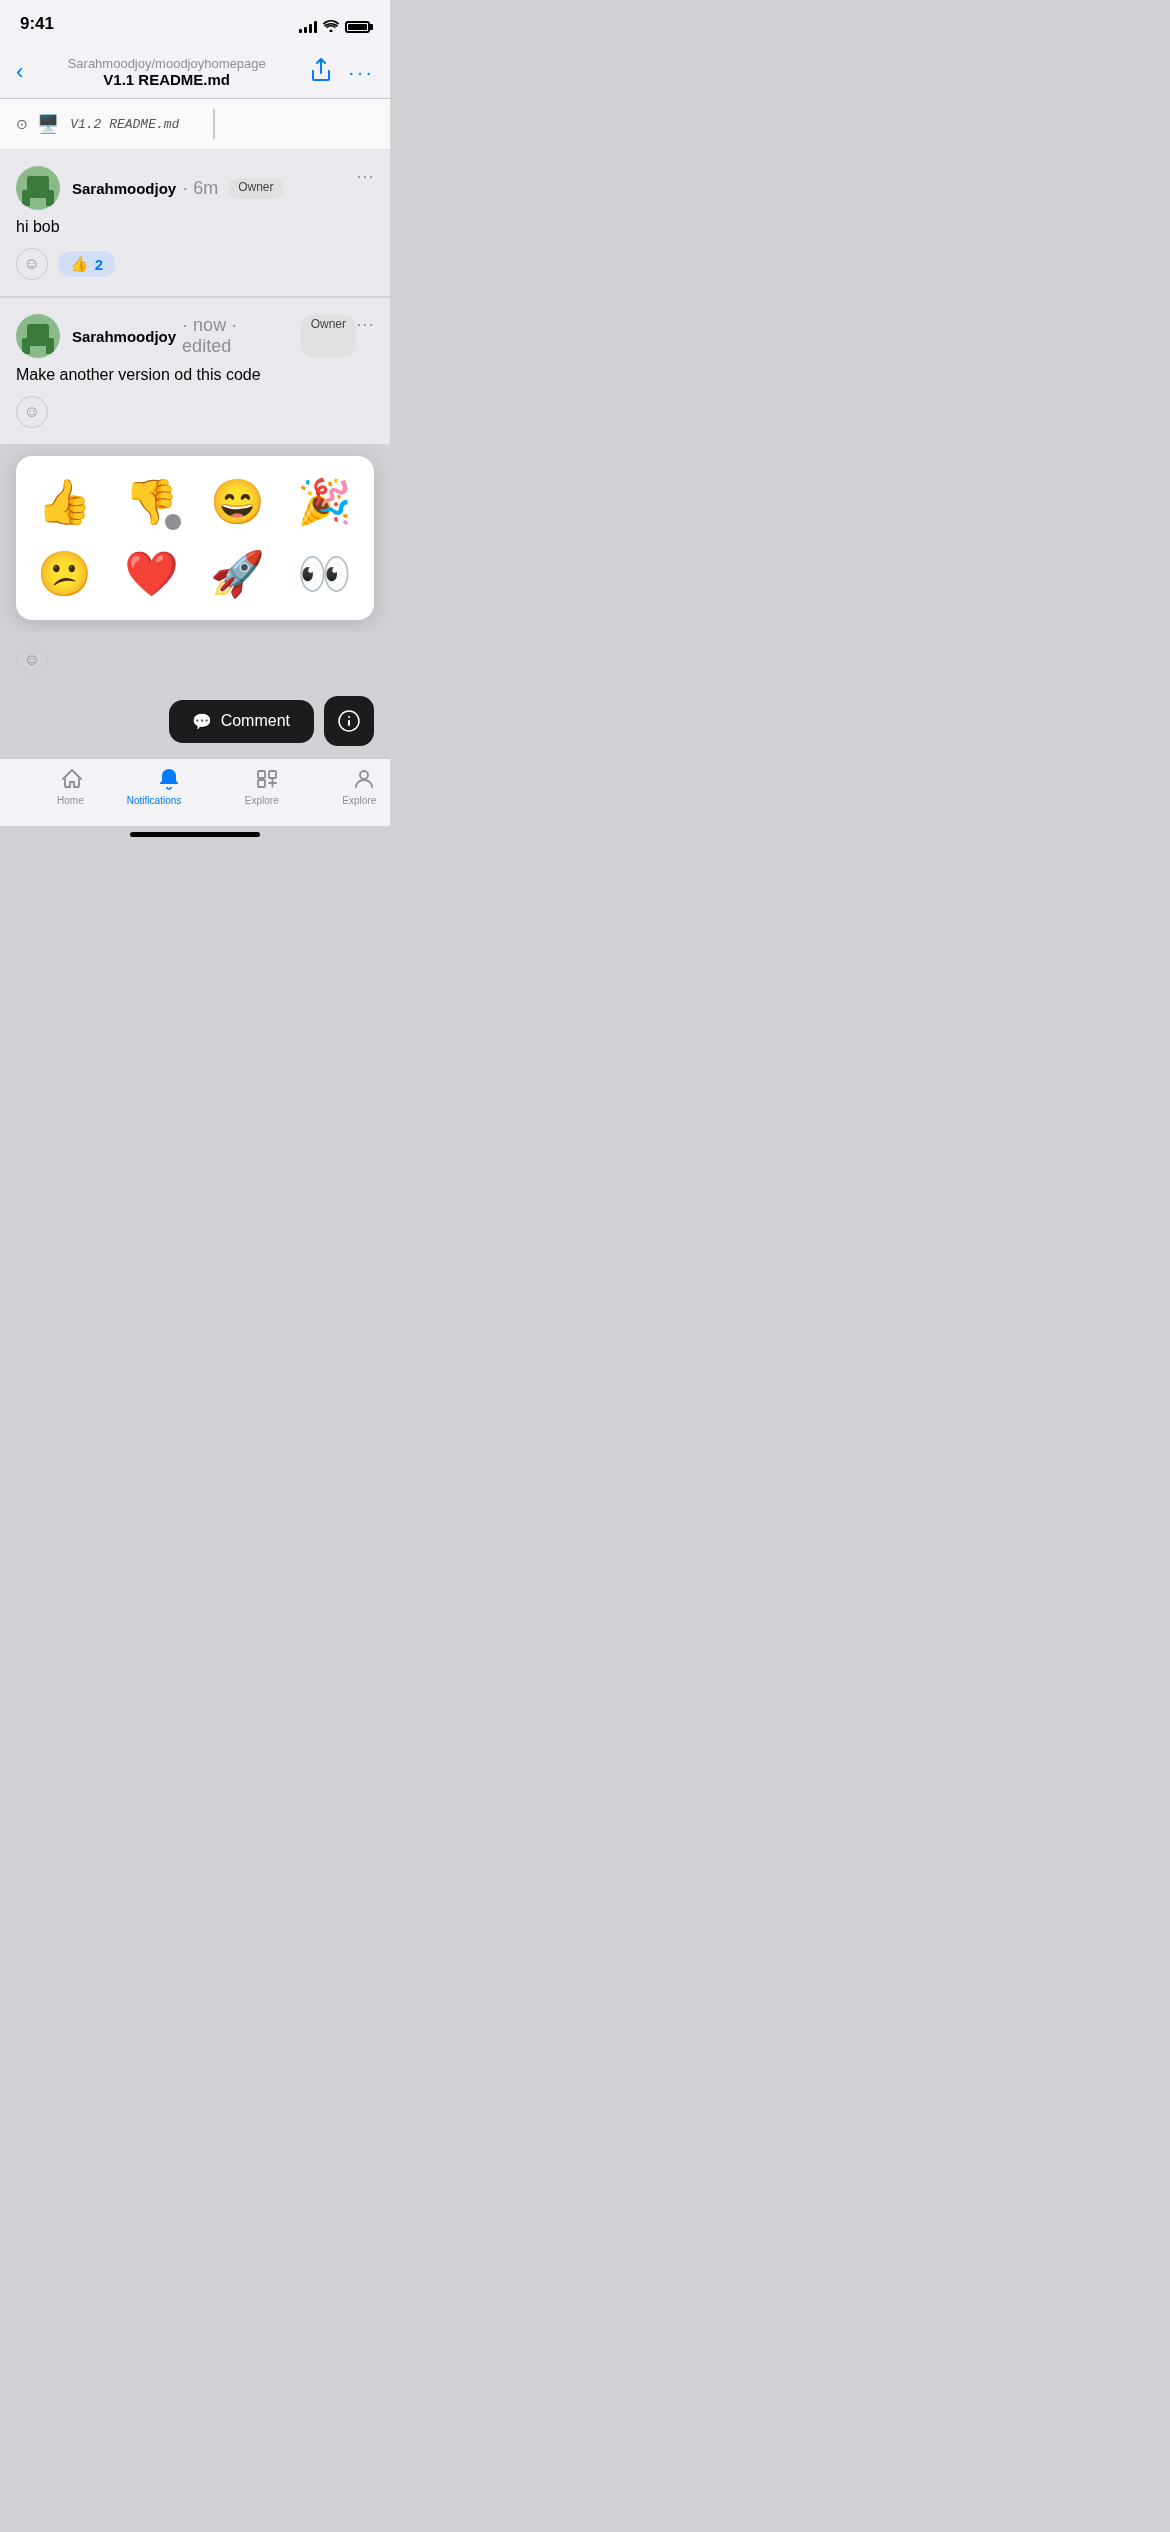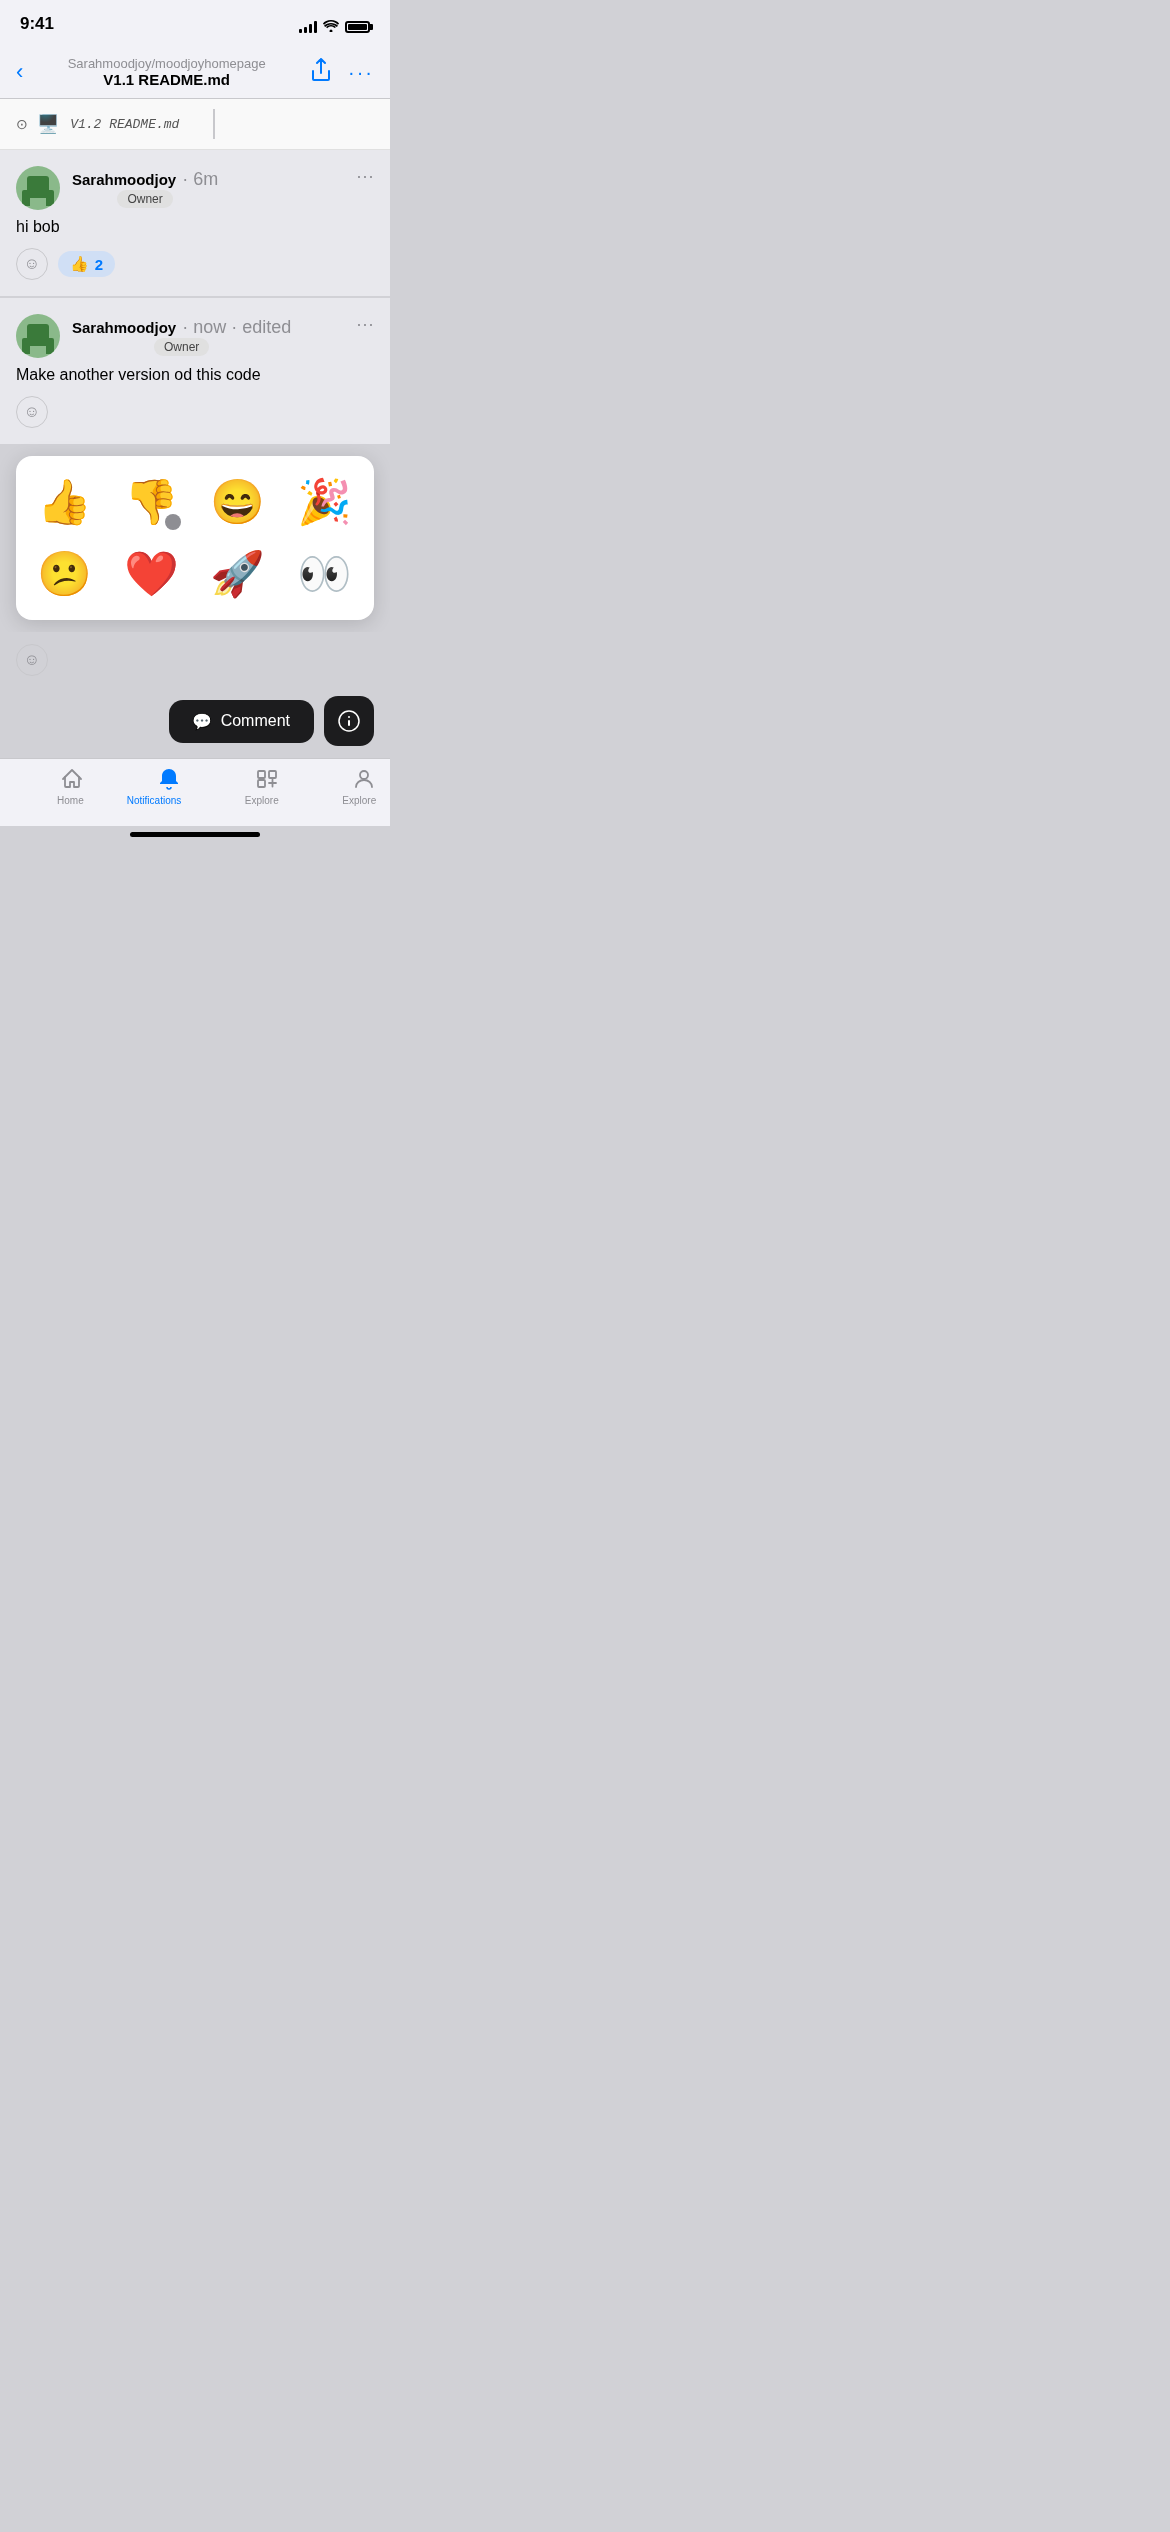--- a/index.html
+++ b/index.html
@@ -154,9 +154,8 @@
 
     .comment-meta {
       display: flex;
-      flex-direction: column;
-      gap: 0;
-      align-items: center;
+      flex-direction: row;
+      gap: 10px;
     }
     .comment-author-line {
       display: flex;

